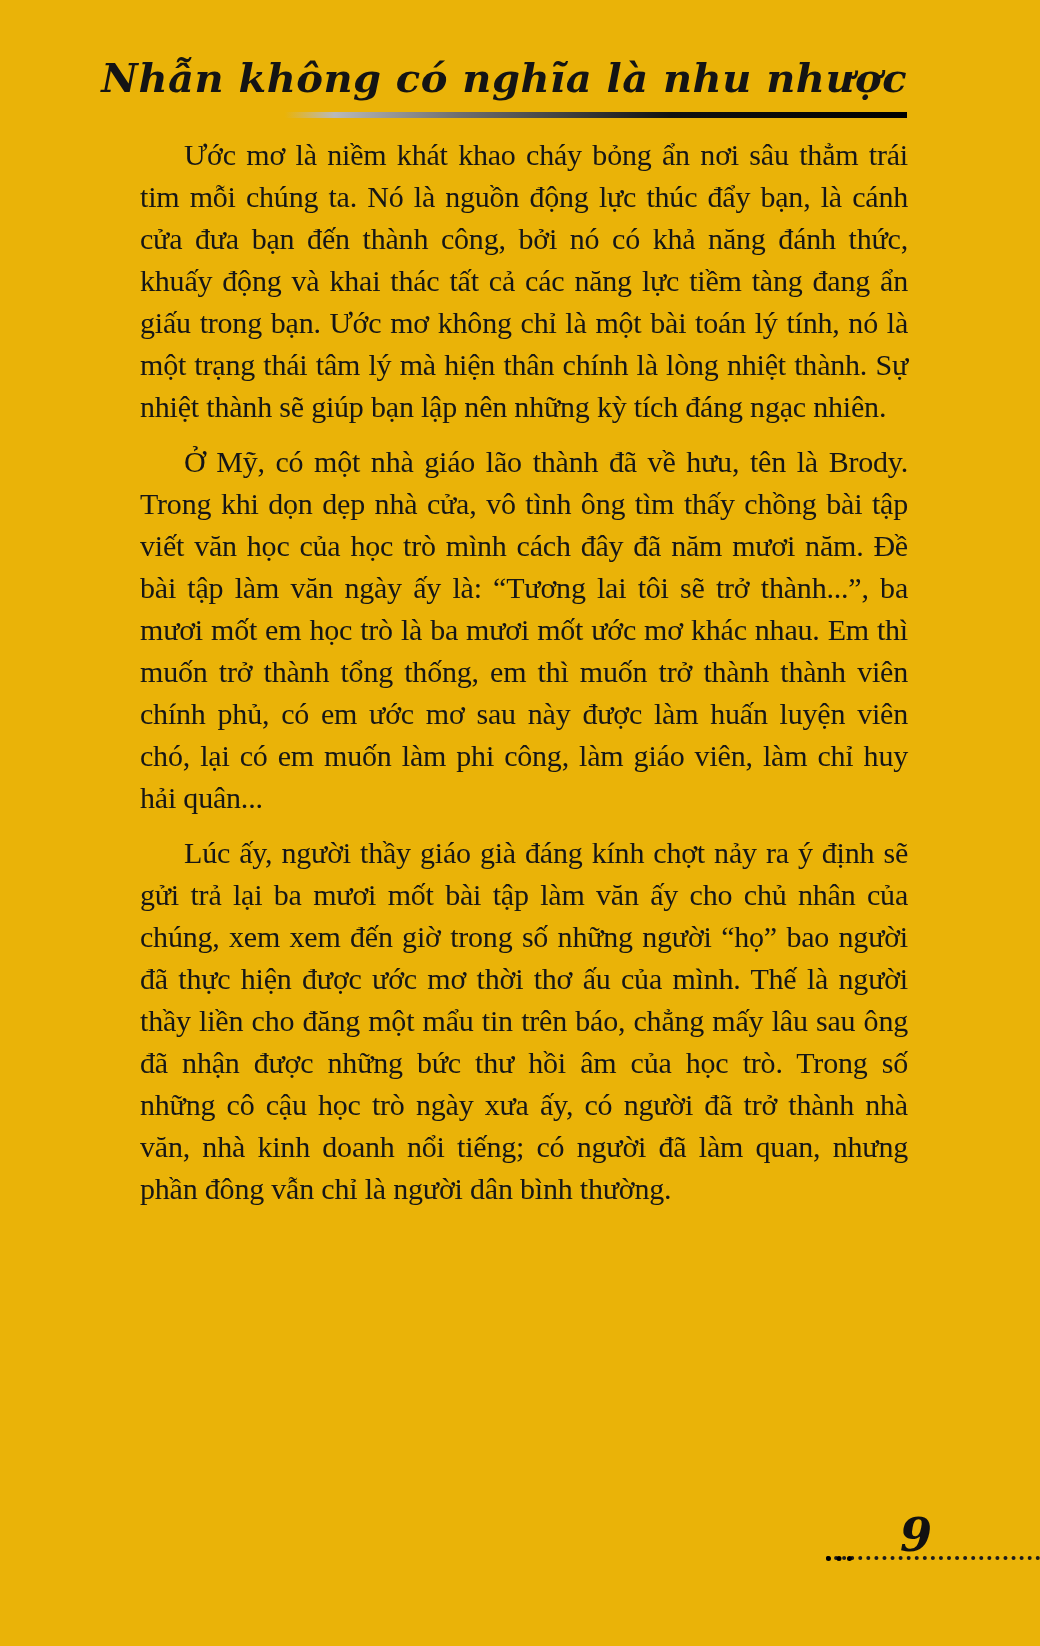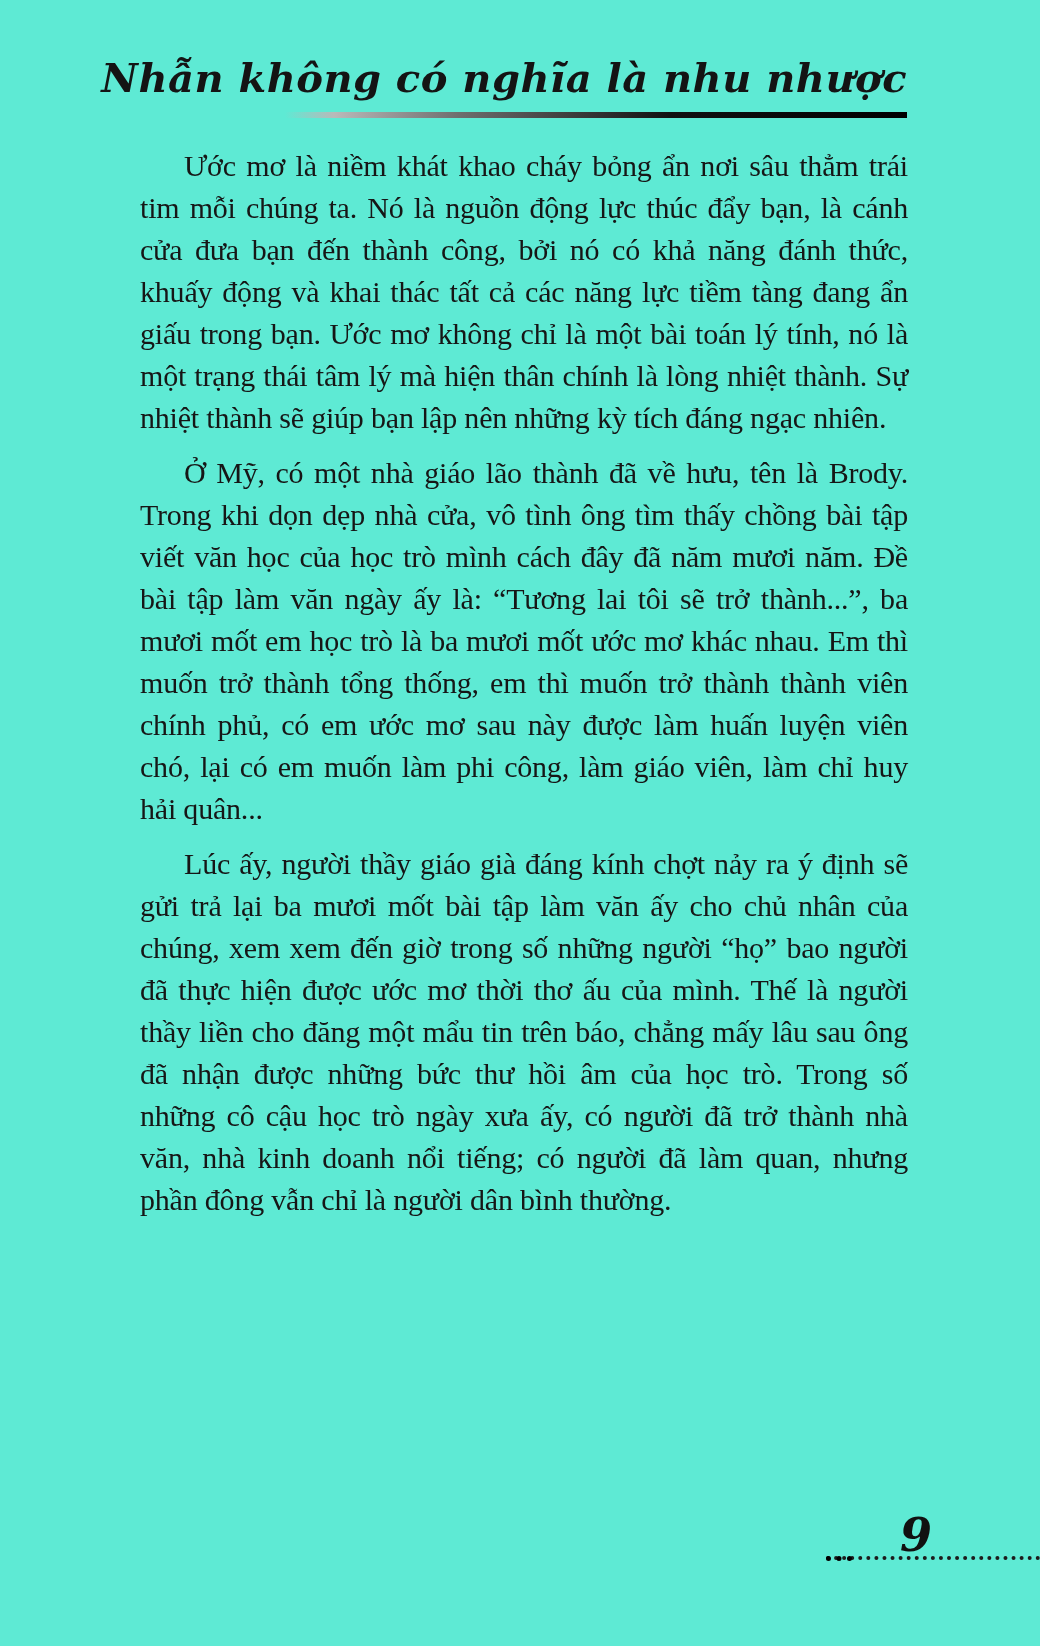--- a/index.html
+++ b/index.html
@@ -12,7 +12,7 @@
     width: 1040px;
     height: 1646px;
     margin: 0 auto;
-    background: #5eead4;
+    background: #eab308;
     overflow: hidden;
     font-family: "Liberation Serif", serif;
     color: #151515;

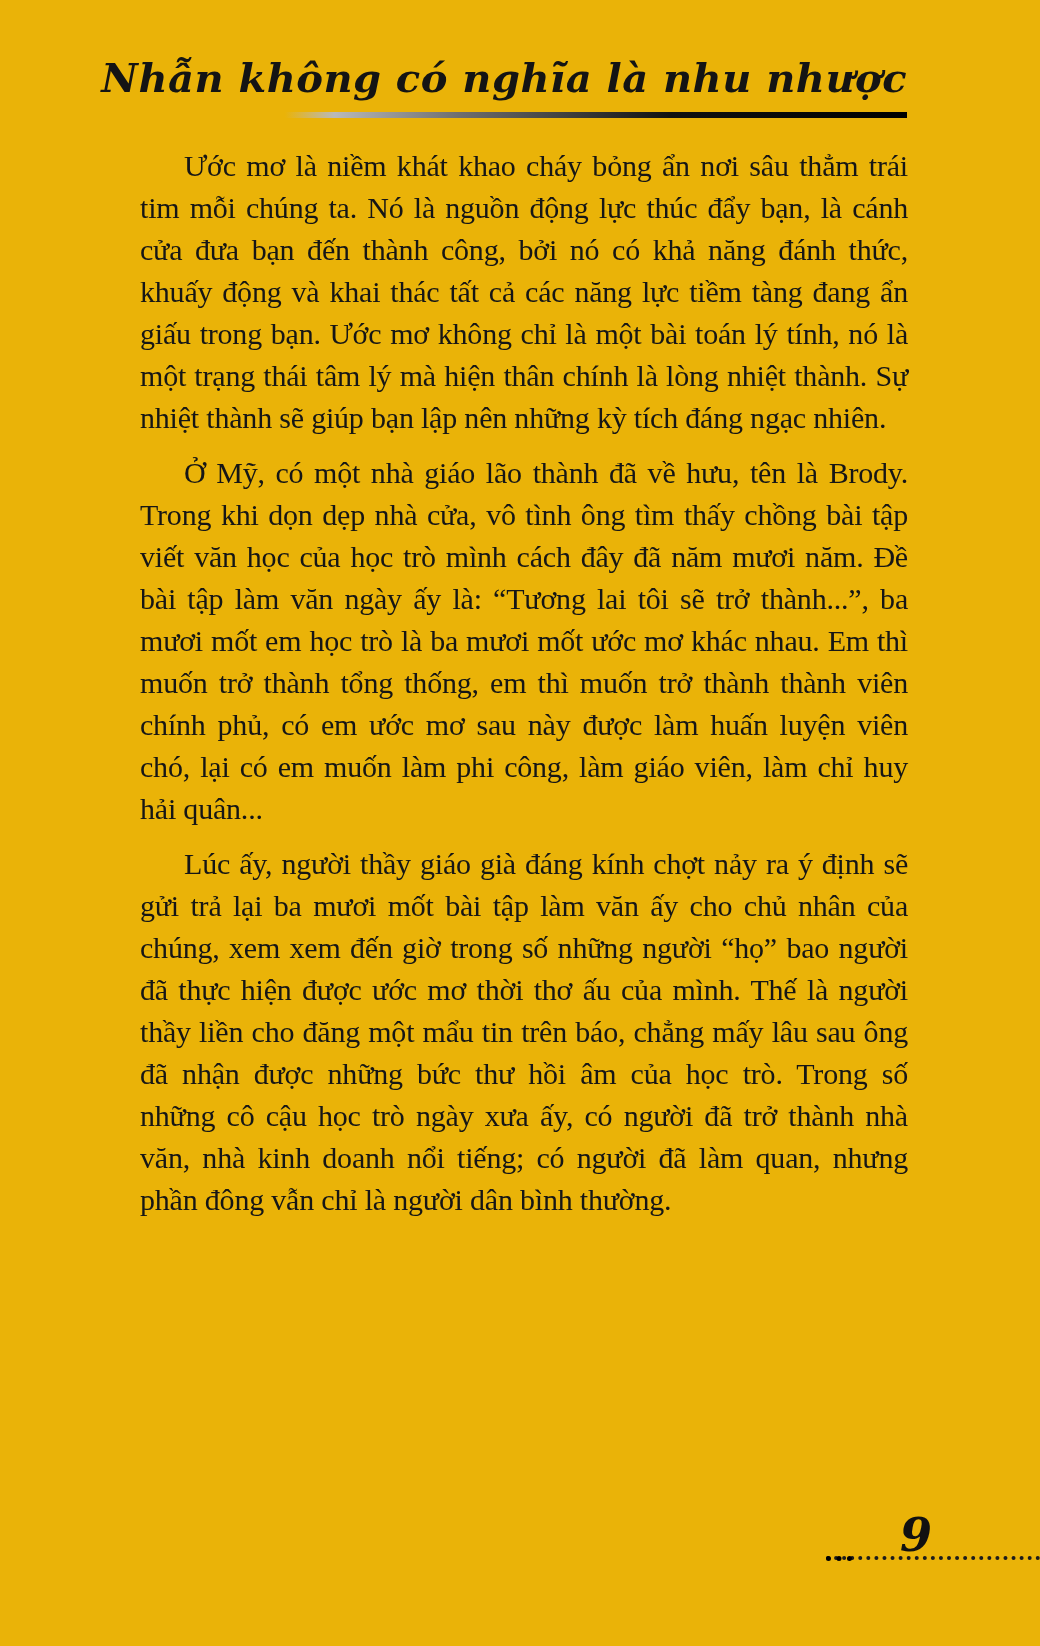--- a/index.html
+++ b/index.html
@@ -54,7 +54,7 @@
     width: 768px;
   }
   .body-text p {
-    margin: 11px 0 13px 0;
+    margin: 0 0 13px 0;
     text-indent: 44px;
     text-align: justify;
     font-size: 30px;

